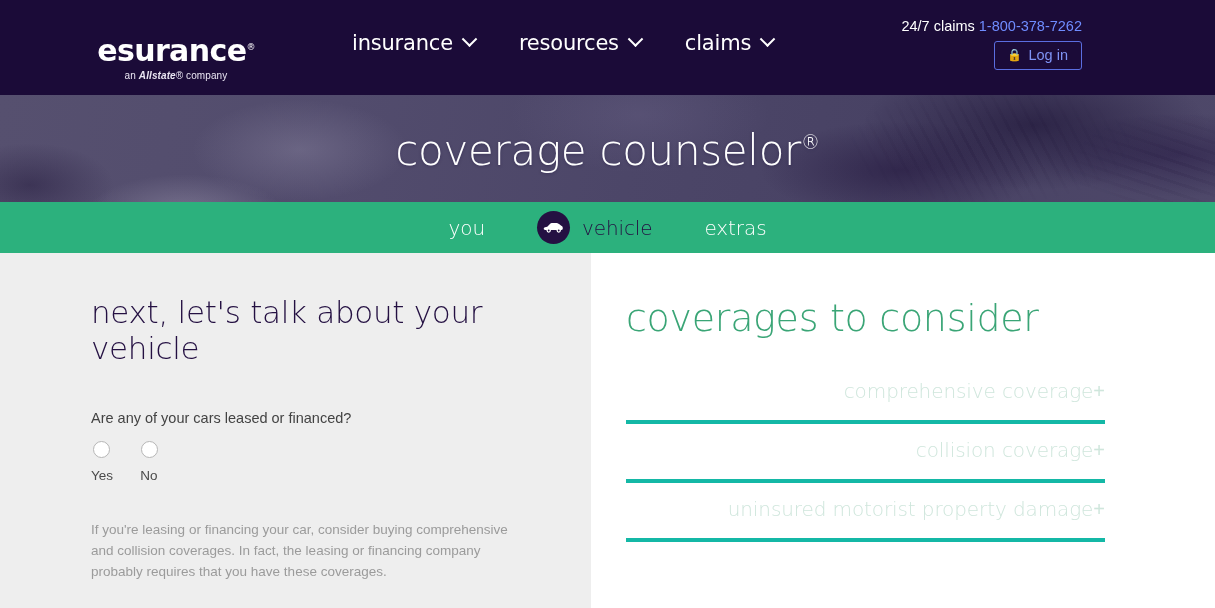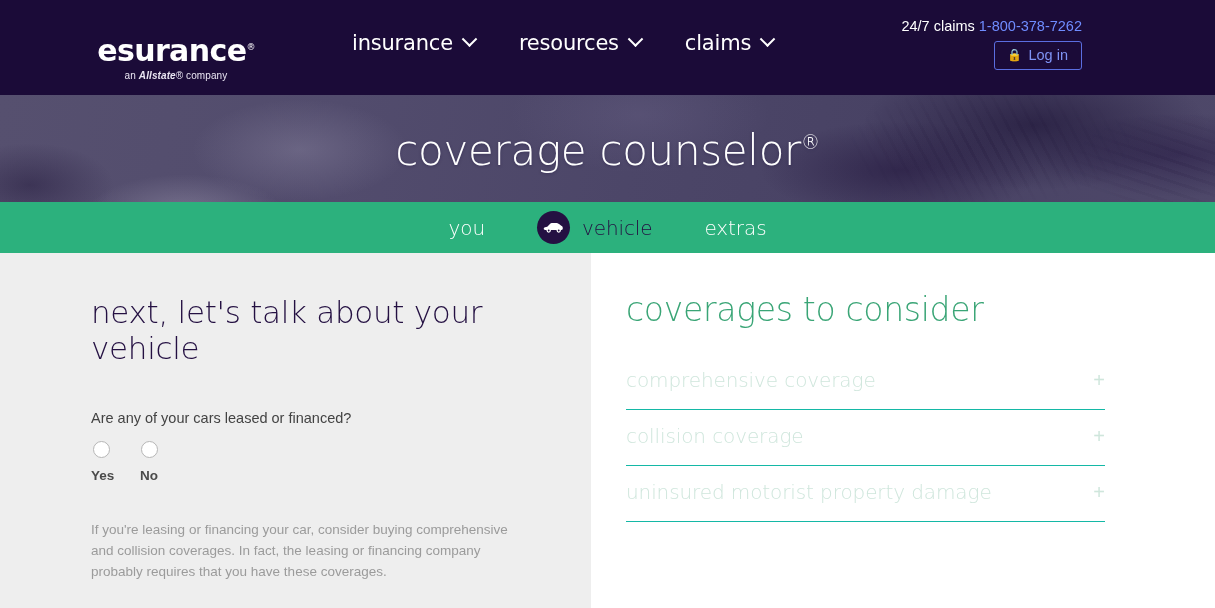--- a/index.html
+++ b/index.html
@@ -256,10 +256,11 @@
   }
   .right-title {
     color: #3aa576;
-    font-size: 33px;
+    font-size: 38px;
     font-family: "DejaVu Sans", sans-serif;
     font-weight: 300;
     letter-spacing: -0.3px;
+    margin-top: 6px;
   }
   .cov-list { margin-top: 25px; }
   .cov-item {

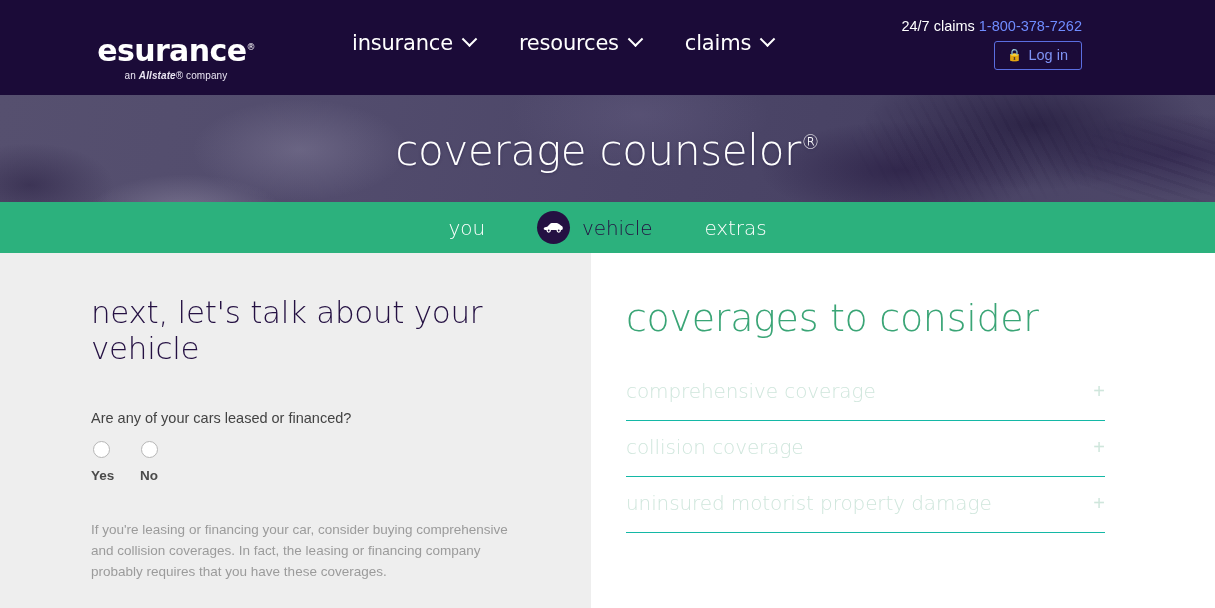--- a/index.html
+++ b/index.html
@@ -266,8 +266,8 @@
   .cov-item {
     display: flex;
     align-items: center;
-    justify-content: space-between;
-    border-bottom: 1px solid #14b8a6;
+    justify-content: flex-end;
+    border-bottom: 4px solid #14b8a6;
     padding: 14px 0 17px;
     cursor: pointer;
   }

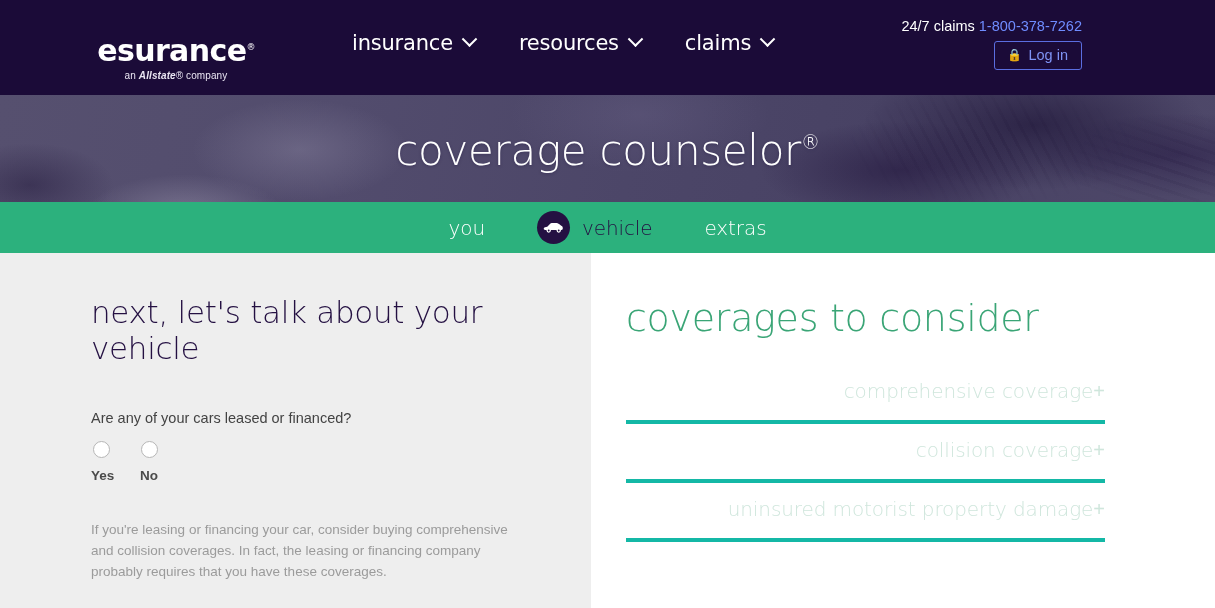--- a/index.html
+++ b/index.html
@@ -239,7 +239,6 @@
     font-size: 13.5px;
     color: #4a4a4a;
     white-space: nowrap;
-    font-weight: bold;
   }
   .helper {
     margin-top: 36px;

